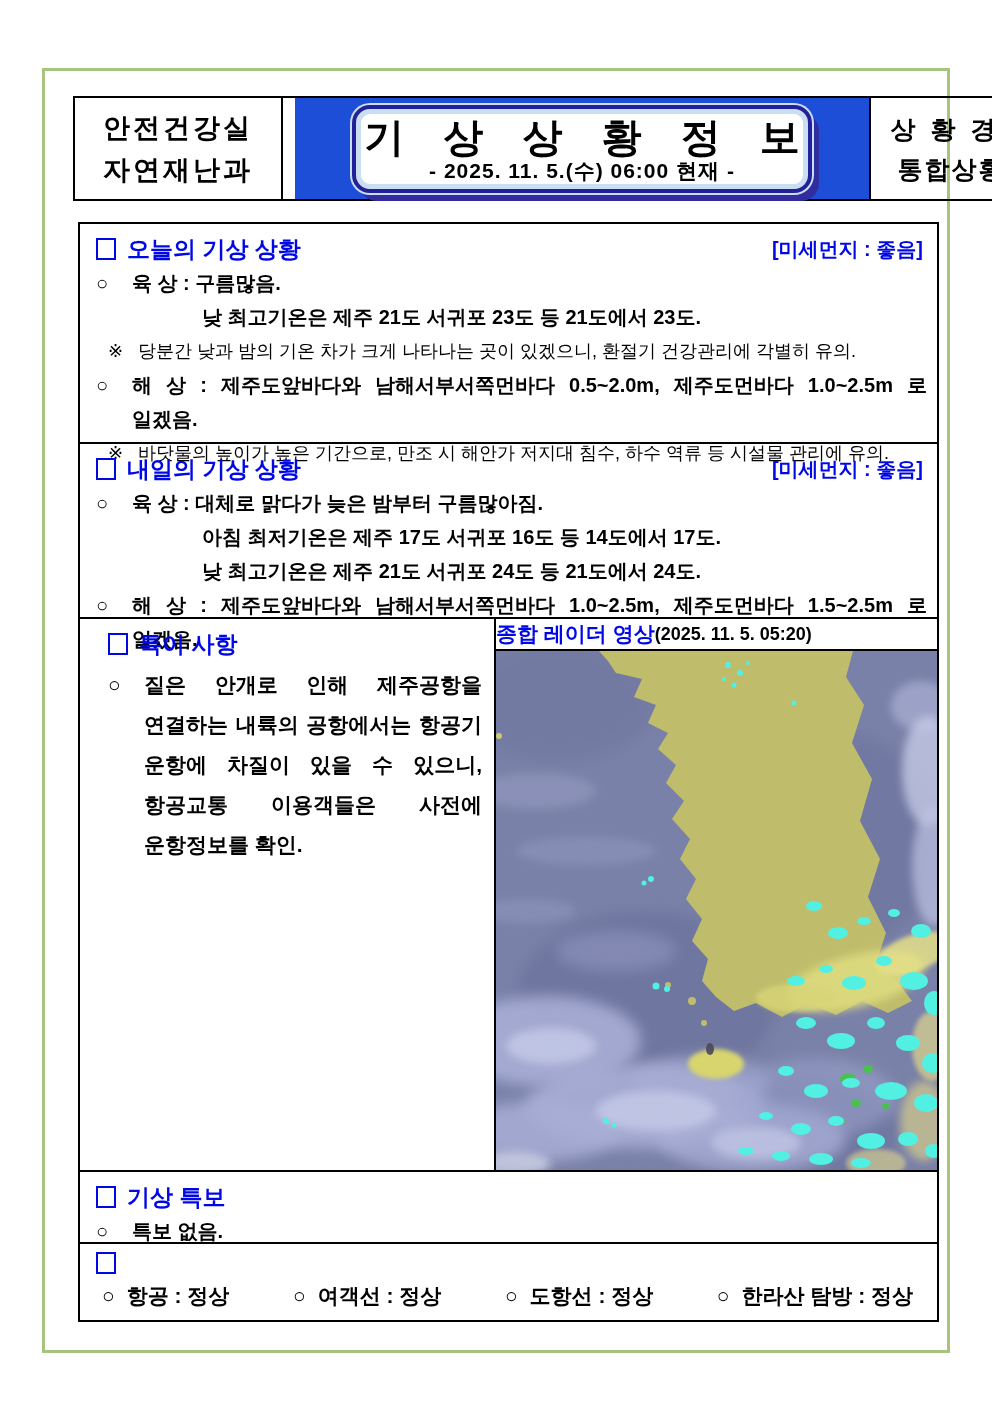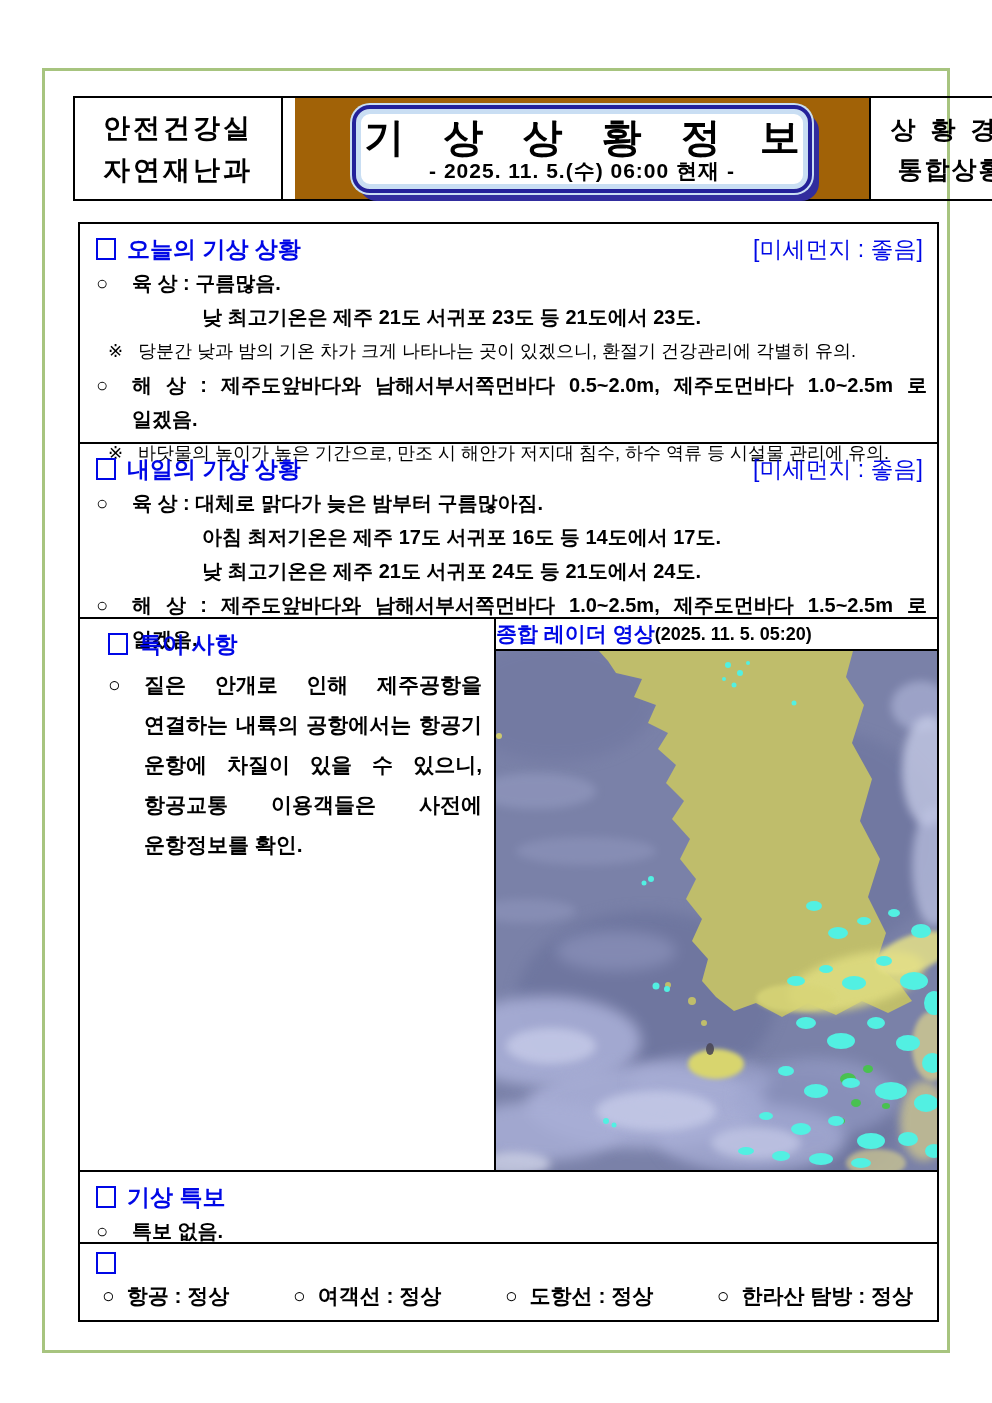--- a/index.html
+++ b/index.html
@@ -18,7 +18,7 @@
   }
   .hcell{display:flex;flex-direction:column;justify-content:center;align-items:center;box-sizing:border-box;}
   .hleft{width:208px;border-right:2px solid #000;font-size:27px;font-weight:bold;letter-spacing:3px;line-height:42px;}
-  .hcenter{flex:1;border-right:2px solid #000;background:#a16207;}
+  .hcenter{flex:1;border-right:2px solid #000;background:#1d4ed8;}
   .hright{width:164px;font-size:25px;font-weight:bold;line-height:40px;}
   .hright .l1{letter-spacing:4px;}
   .hright .l2{letter-spacing:2px;}

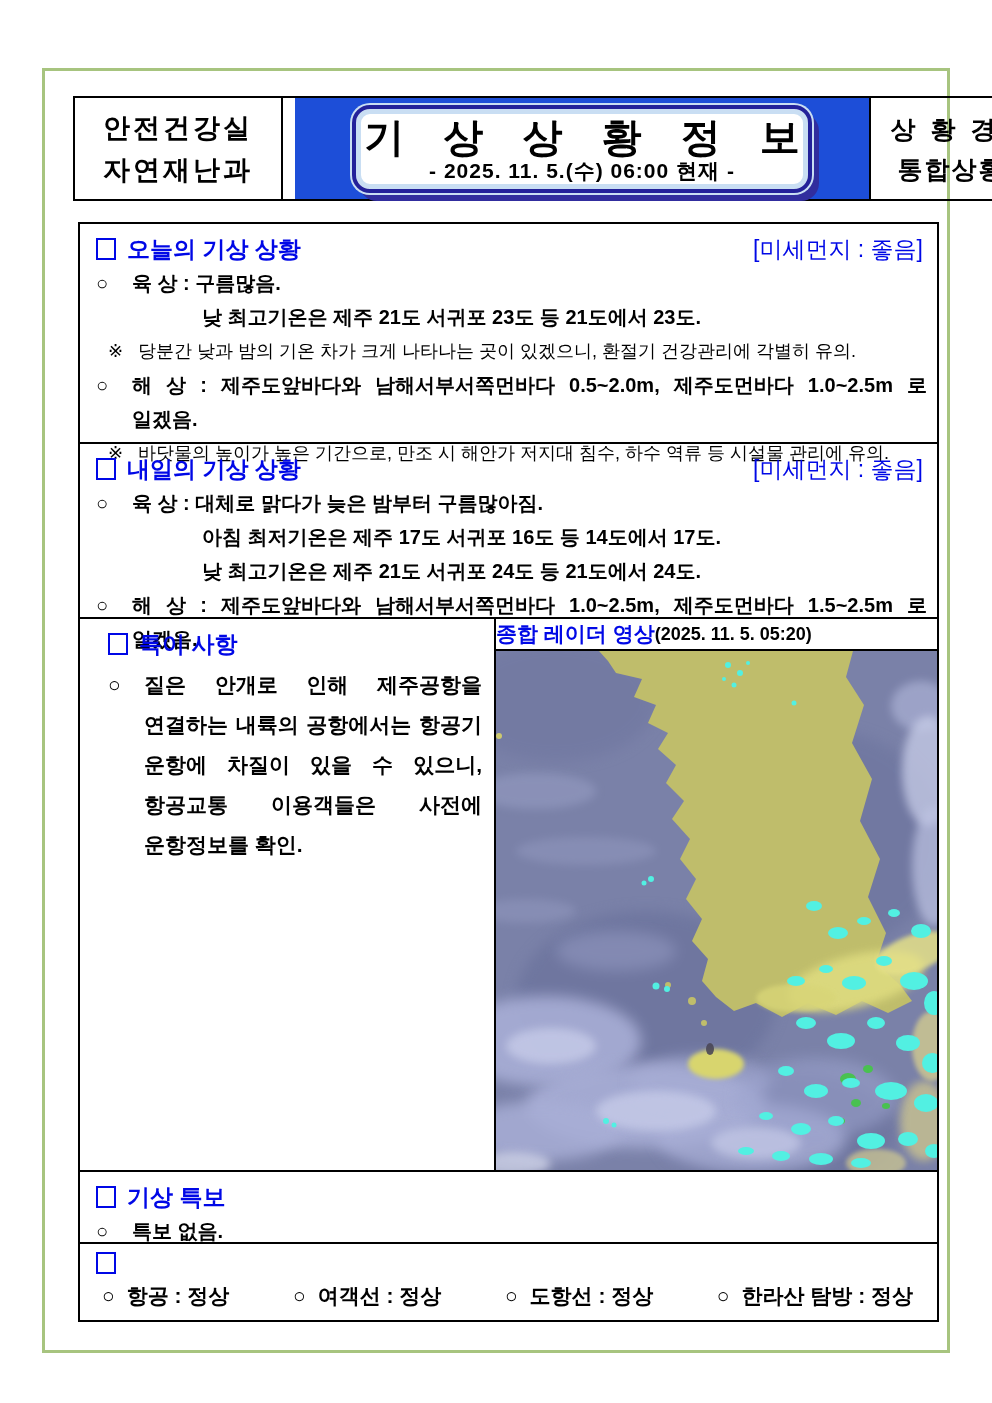--- a/index.html
+++ b/index.html
@@ -44,7 +44,7 @@
   .sechead{display:flex;justify-content:space-between;align-items:center;color:#0008e6;font-weight:bold;font-size:23px;line-height:34px;padding-right:4px;}
   .sechead .lhs{display:flex;align-items:center;}
   .sqr{display:inline-block;width:16px;height:18px;border:2px solid #0008e6;margin-right:11px;background:transparent;}
-  .badge{color:#0008e6;font-weight:normal;font-size:23px;white-space:nowrap;}
+  .badge{color:#0008e6;font-weight:bold;font-size:20px;white-space:nowrap;}
   .ln{display:flex;font-size:20px;font-weight:bold;line-height:34px;}
   .ln .mk{width:36px;flex-shrink:0;}
   .ln .tx{flex:1;text-align:justify;word-break:keep-all;}

